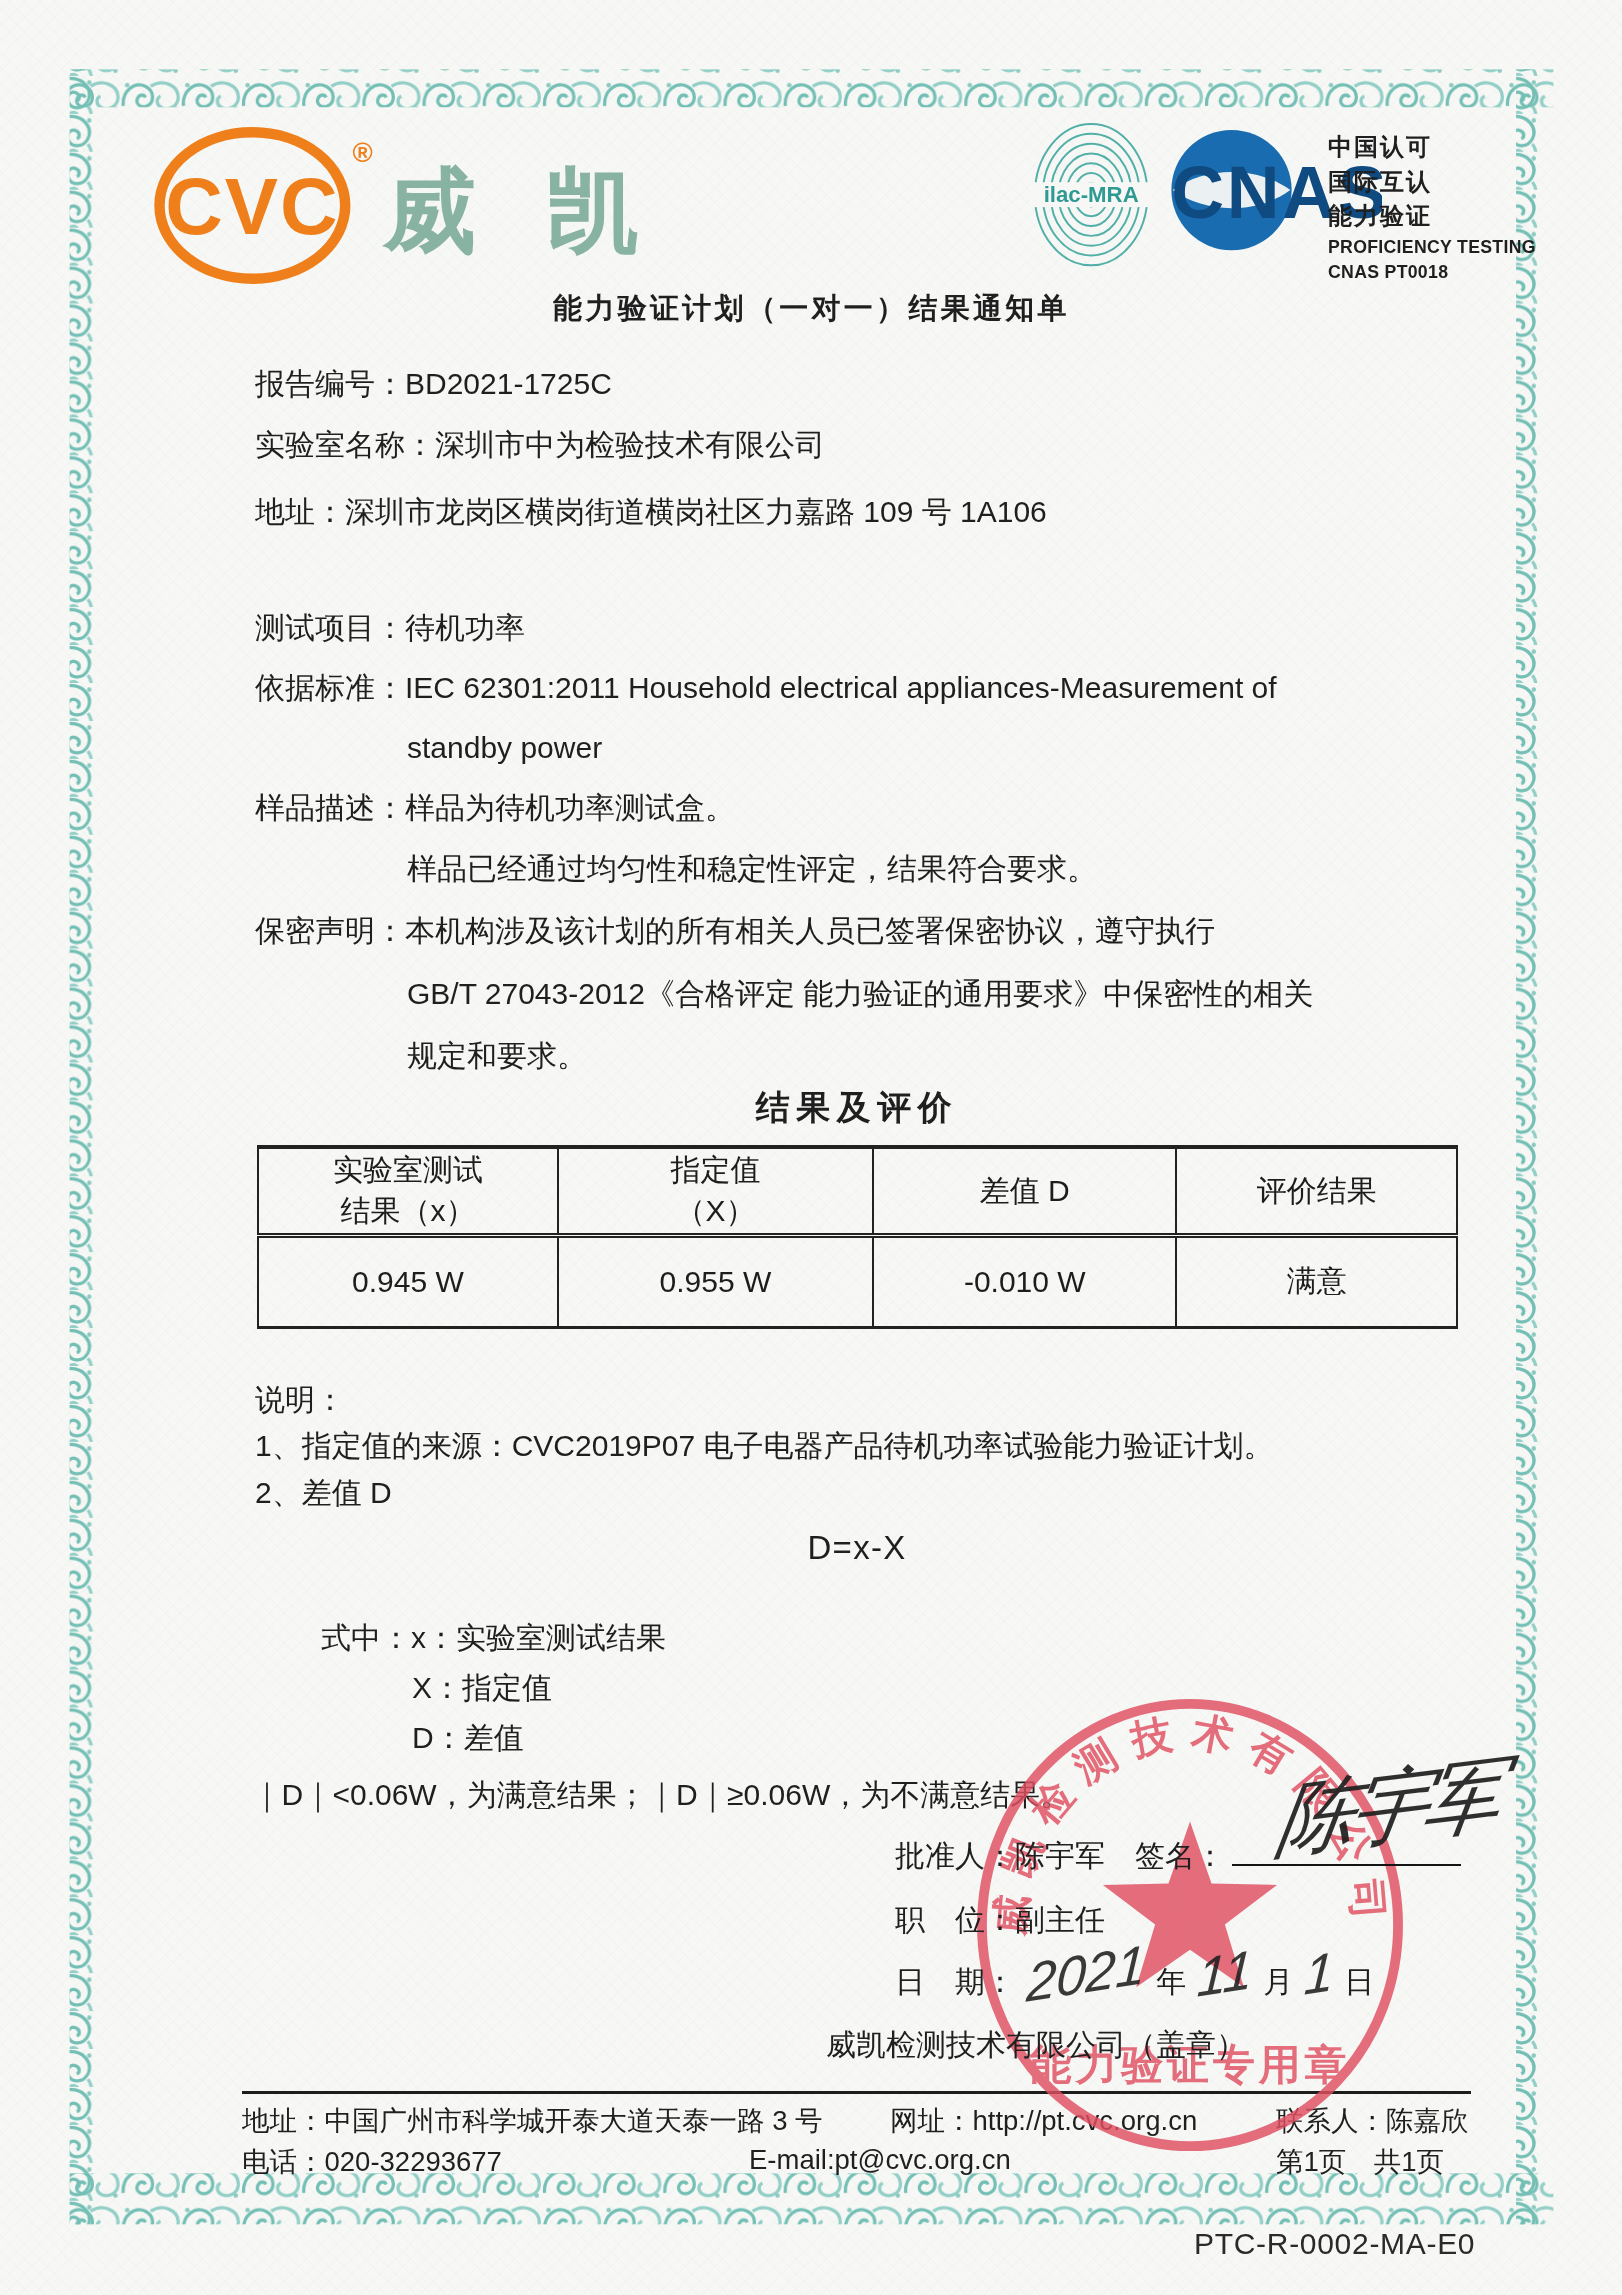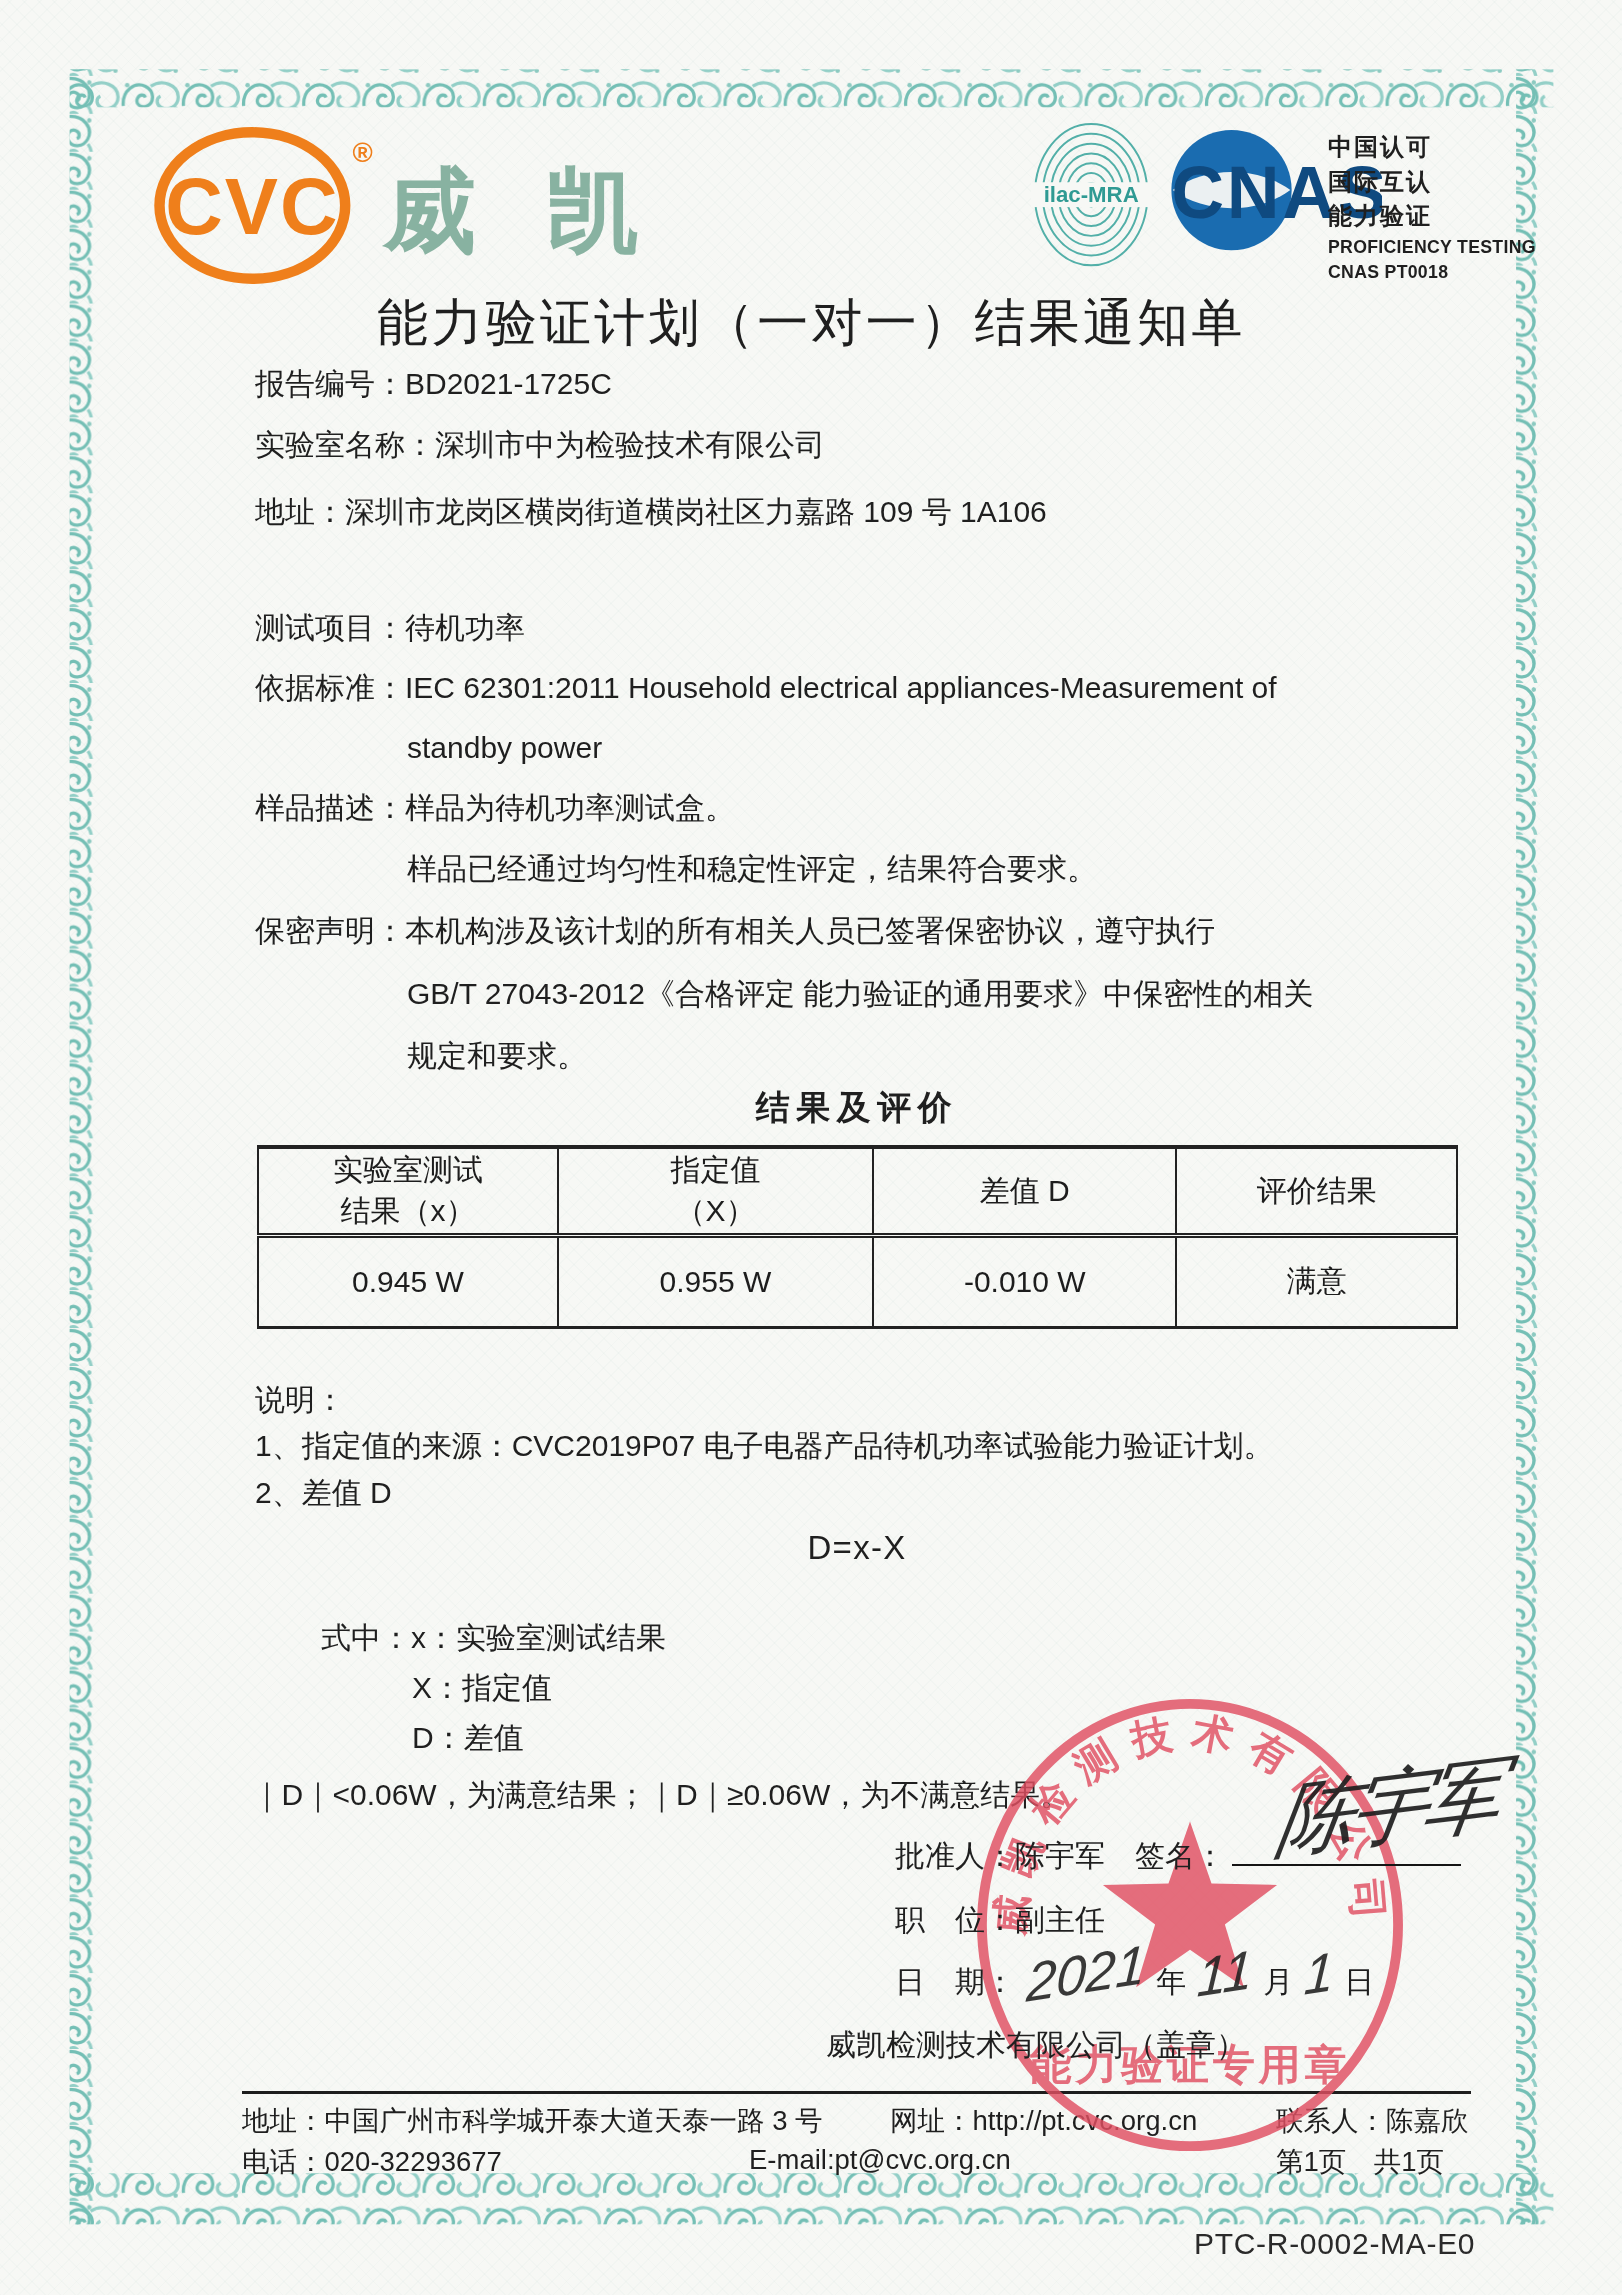--- a/index.html
+++ b/index.html
@@ -22,7 +22,7 @@
   .accred .en { font-size: 17.7px; font-weight: 700; line-height: 1; margin-bottom: 7.9px; letter-spacing: 0.3px; }
   .doc-title {
     position: absolute; left: 190px; top: 289px; width: 1243px; text-align: center;
-    font-size: 51px; font-weight: 400; letter-spacing: 3.3px;
+    font-size: 29px; font-weight: 700; letter-spacing: 3.3px;
   }
   .row { position: absolute; font-size: 30px; line-height: 1.2; white-space: nowrap; }
   .bold { font-weight: 700; }

